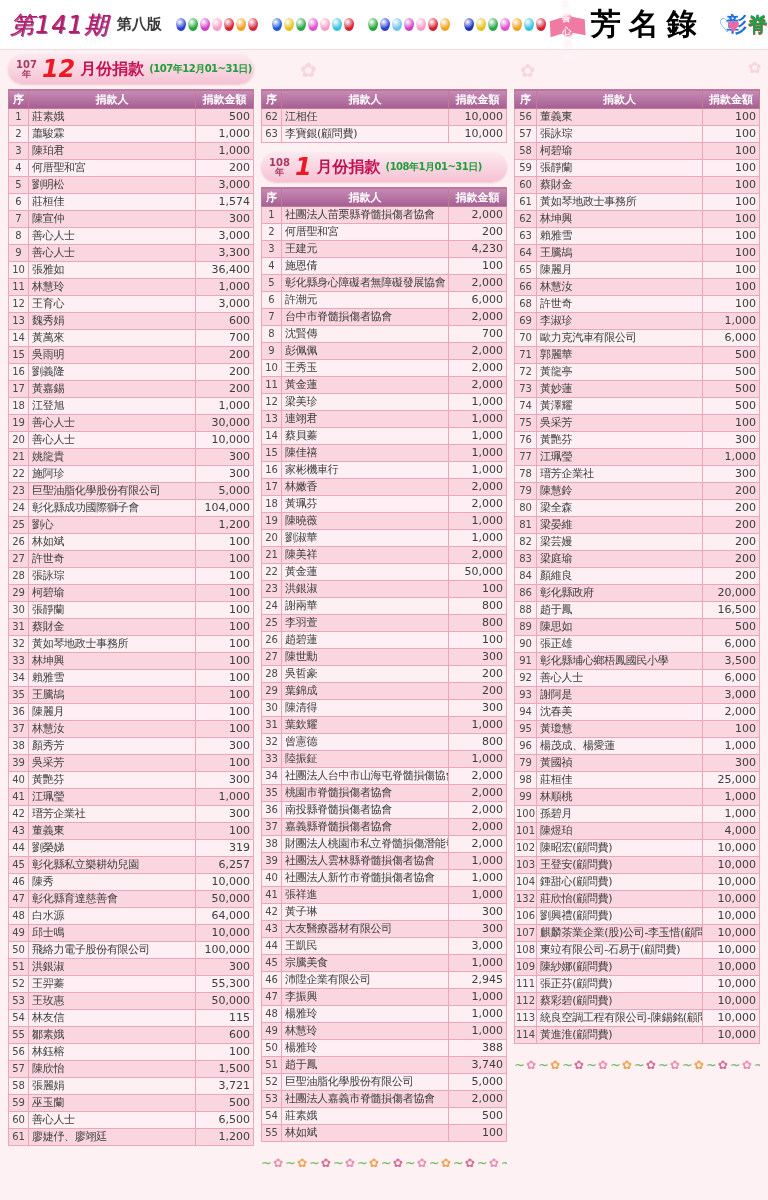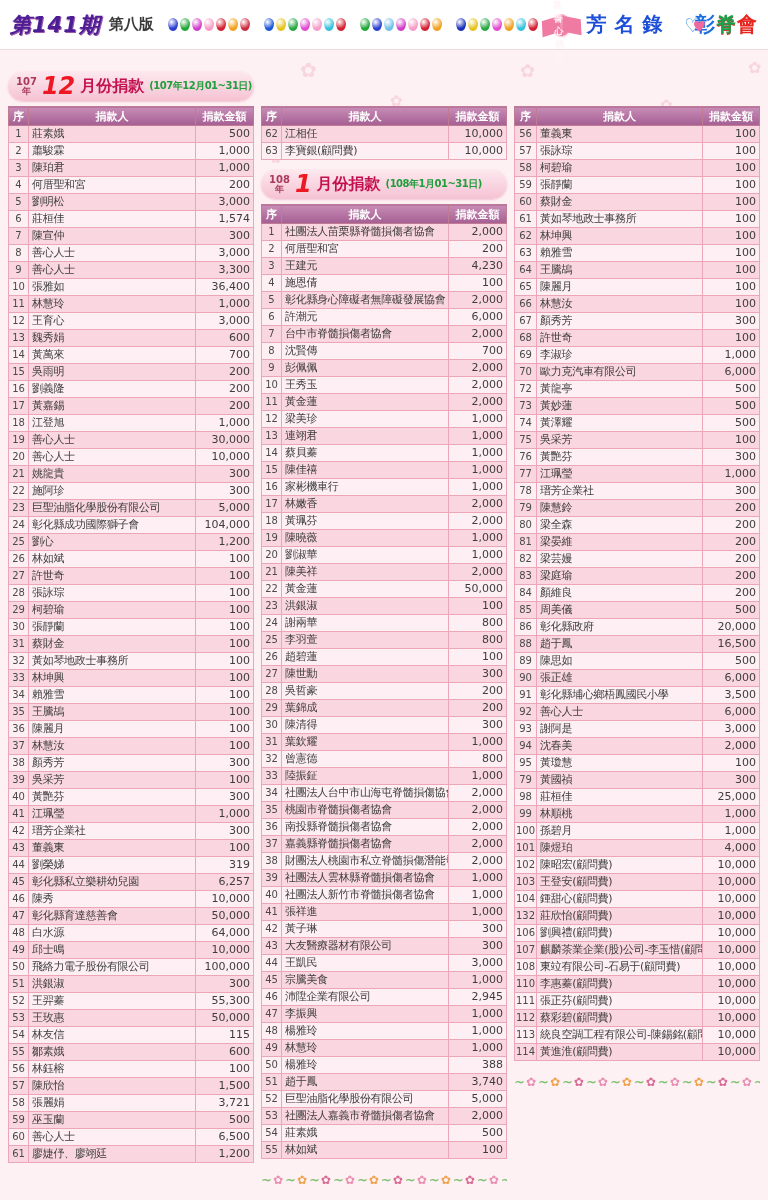--- a/index.html
+++ b/index.html
@@ -12,7 +12,7 @@
 
   
   .header { position:relative; z-index:2; height:50px; background:#ffffff; display:flex; align-items:center; padding:0 10px; gap:8px; border-bottom:1px solid #f3d9e1; }
-  .issue { font-size:21px; font-weight:bold; font-style:italic; color:#4c1d95; text-shadow:1px 1px 0 #9a58a8; letter-spacing:1px; white-space:nowrap; }
+  .issue { font-size:24px; font-weight:normal; font-style:italic; color:#be185d; text-shadow:1px 1px 0 #9a58a8; letter-spacing:1px; white-space:nowrap; }
   .edition { font-size:15px; font-weight:bold; color:#3a3a3a; white-space:nowrap; margin-right:6px; }
   .balloons { display:flex; gap:14px; align-items:center; flex:0 0 auto; }
   .bgroup { display:inline-flex; gap:2px; }

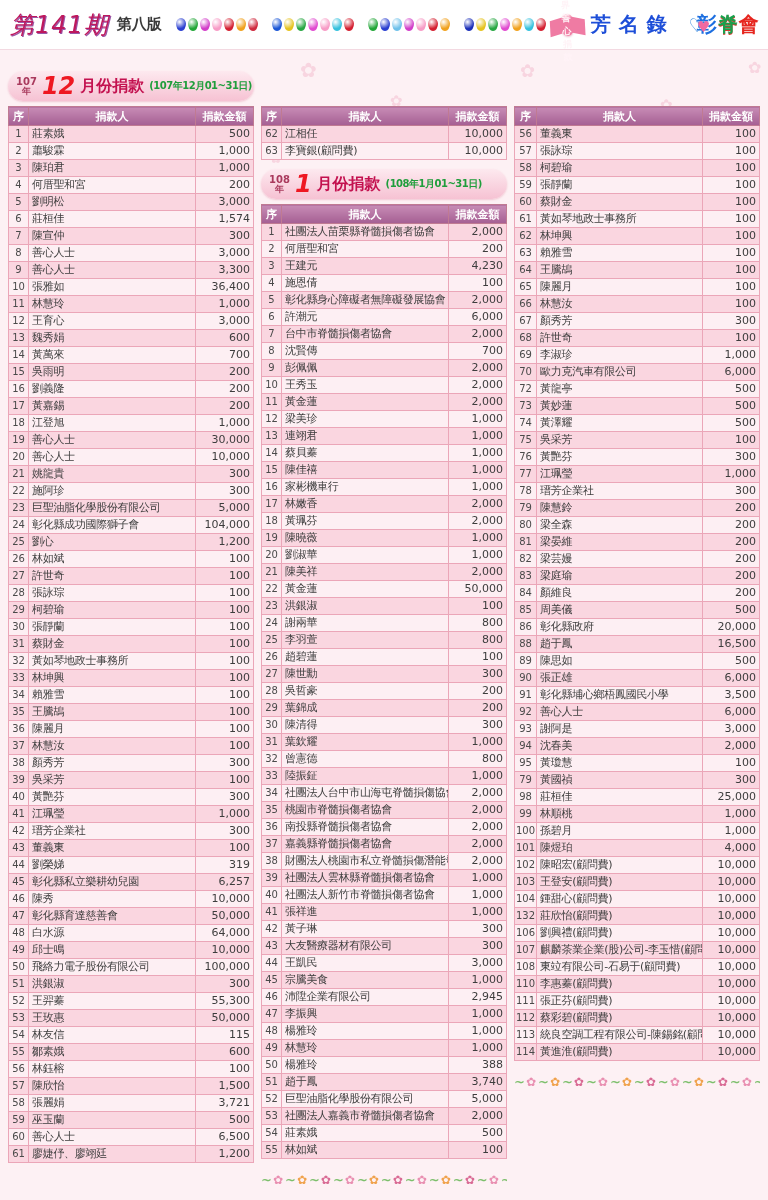--- a/index.html
+++ b/index.html
@@ -22,7 +22,7 @@
   .ribbon:before { left:-12px; transform:skewY(-14deg); }
   .ribbon:after { right:-12px; transform:skewY(14deg); }
   .ribbon span { font-size:9px; color:#fff3f7; letter-spacing:2px; font-weight:bold; }
-  .fanglu { font-family:"DejaVu Serif","Liberation Serif",serif; font-size:20px; font-weight:bold; color:#1d4ed8; letter-spacing:8px; margin-left:10px; white-space:nowrap; }
+  .fanglu { font-family:"DejaVu Serif","Liberation Serif",serif; font-size:30px; font-weight:bold; color:#000000; letter-spacing:8px; margin-left:10px; white-space:nowrap; }
   .logo { position:relative; width:24px; height:22px; margin-left:6px; }
   .logo .h1 { position:absolute; left:0; top:0; color:#3f8fe0; font-size:19px; }
   .logo .h2 { position:absolute; left:8px; top:4px; color:#f06aa0; font-size:15px; }

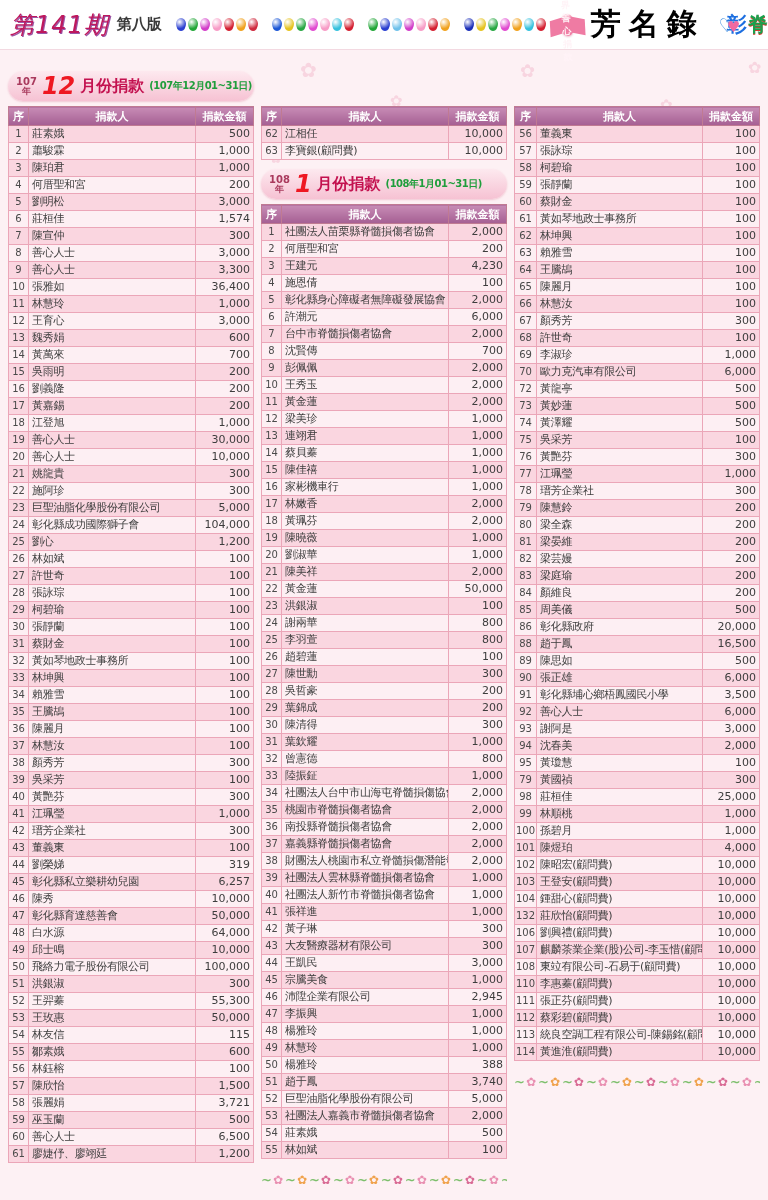--- a/index.html
+++ b/index.html
@@ -31,7 +31,7 @@
 
   
   .cols { position:relative; z-index:1; display:flex; gap:7px; padding:4px 8px 0 8px; align-items:flex-start; }
-  .col { width:246px; flex:0 0 246px;margin-top:17px; }
+  .col { width:246px; flex:0 0 246px; }
 
   
   .pill { height:30px; margin-bottom:5px; background:linear-gradient(#fde9ef,#f6c2d3); border-radius:16px; display:flex; align-items:center; padding:0 8px; gap:5px; box-shadow:0 1px 2px rgba(220,120,150,.35); }

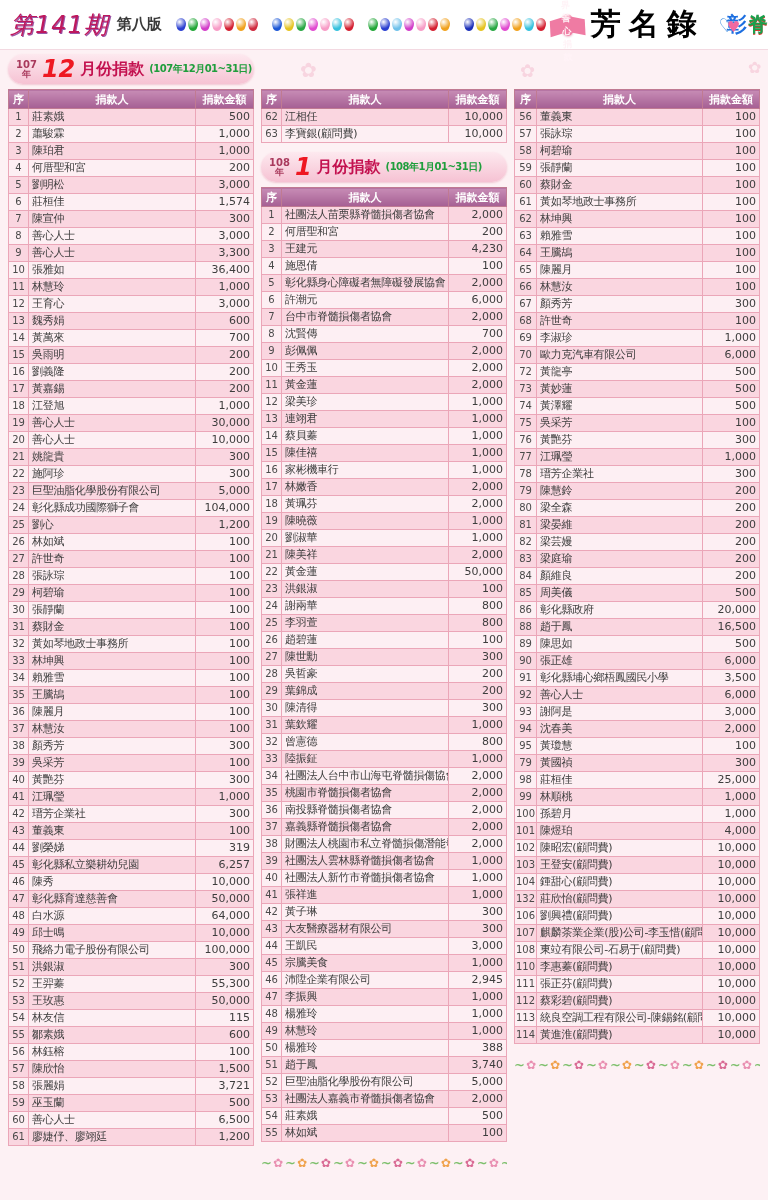--- a/index.html
+++ b/index.html
@@ -844,11 +844,6 @@
               <td class="amt">100</td>
             </tr>
             <tr>
-              <td class="seq">67</td>
-              <td class="donor">顏秀芳</td>
-              <td class="amt">300</td>
-            </tr>
-            <tr>
               <td class="seq">68</td>
               <td class="donor">許世奇</td>
               <td class="amt">100</td>

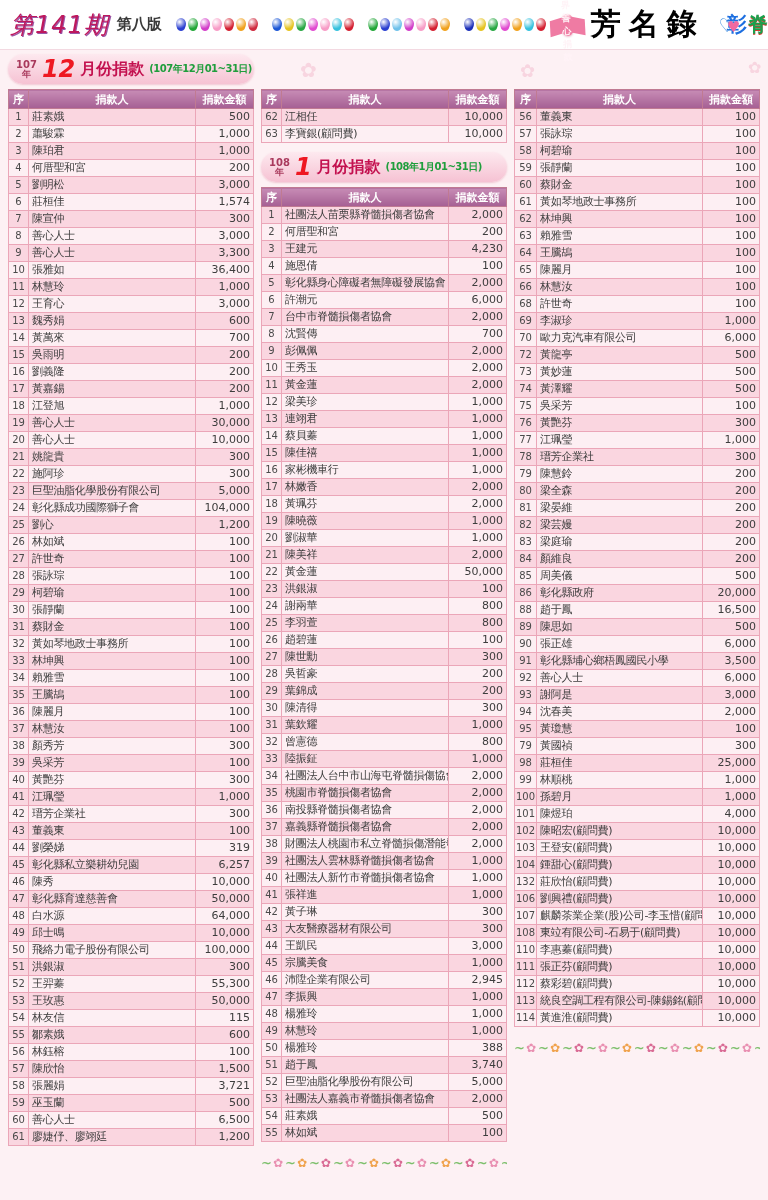--- a/index.html
+++ b/index.html
@@ -859,6 +859,11 @@
               <td class="amt">6,000</td>
             </tr>
             <tr>
+              <td class="seq">71</td>
+              <td class="donor">郭麗華</td>
+              <td class="amt">500</td>
+            </tr>
+            <tr>
               <td class="seq">72</td>
               <td class="donor">黃龍亭</td>
               <td class="amt">500</td>

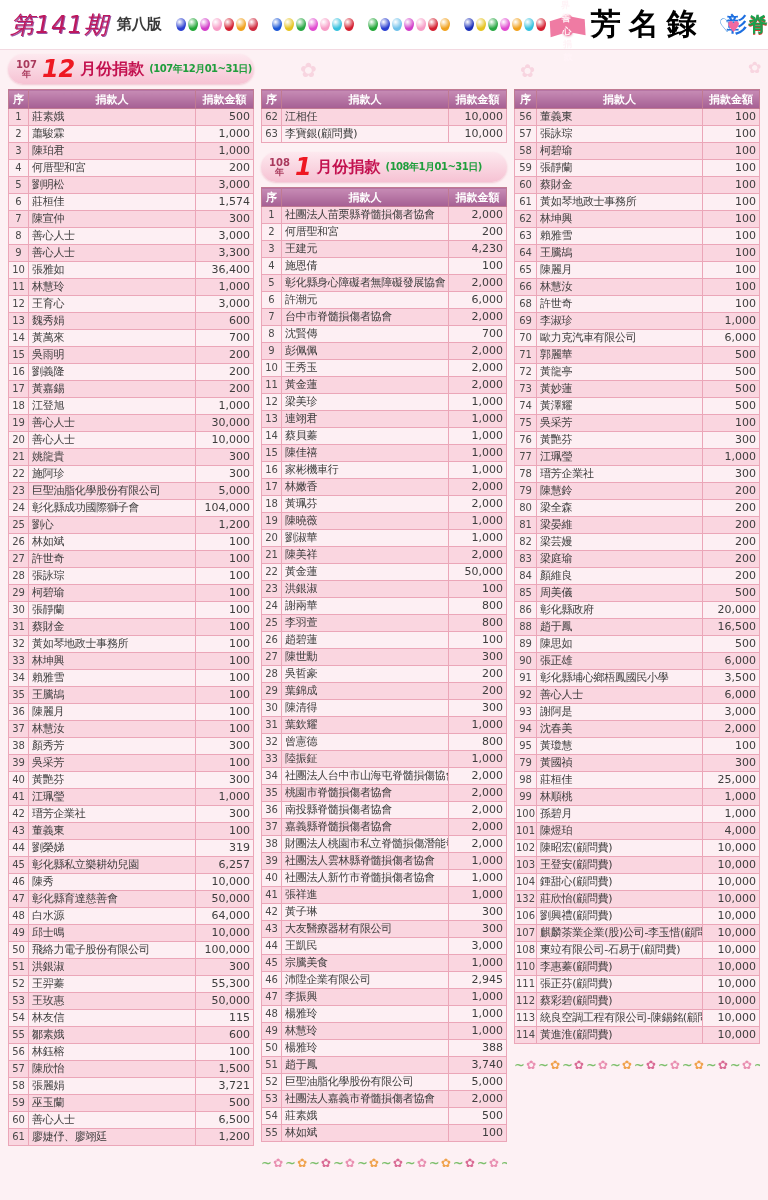--- a/index.html
+++ b/index.html
@@ -929,11 +929,6 @@
               <td class="amt">200</td>
             </tr>
             <tr>
-              <td class="seq">85</td>
-              <td class="donor">周美儀</td>
-              <td class="amt">500</td>
-            </tr>
-            <tr>
               <td class="seq">86</td>
               <td class="donor">彰化縣政府</td>
               <td class="amt">20,000</td>

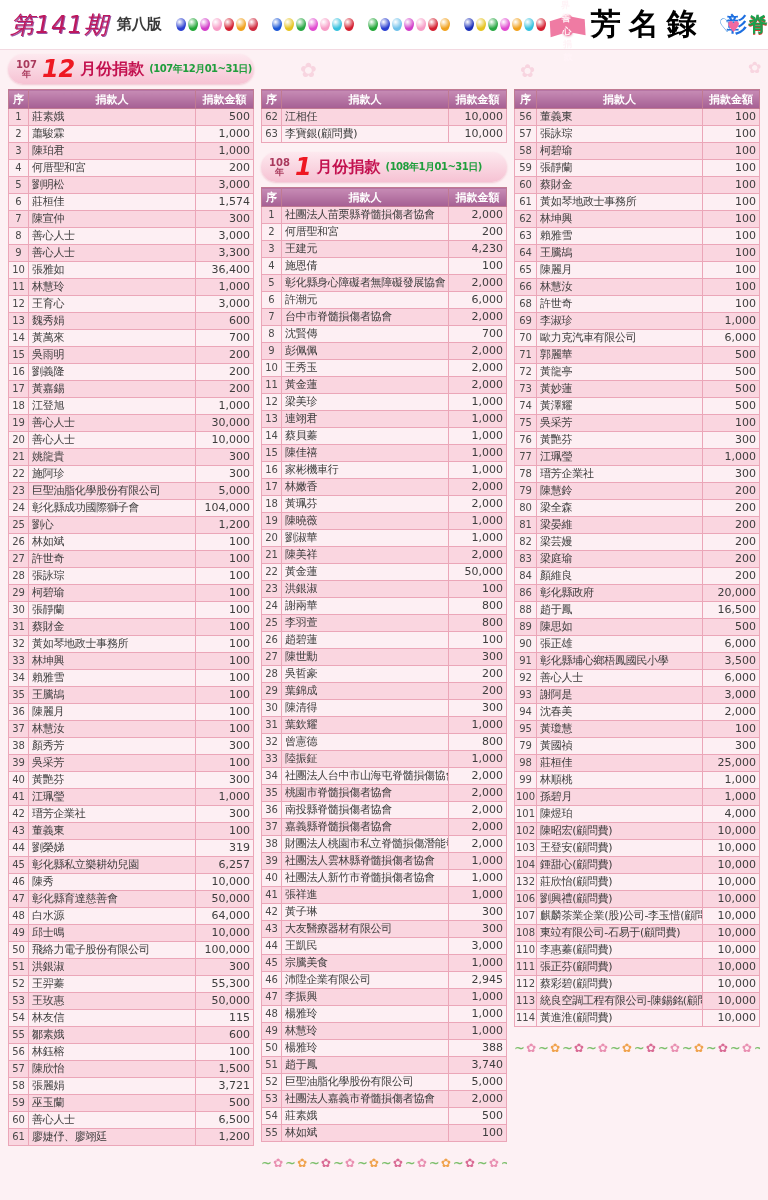--- a/index.html
+++ b/index.html
@@ -974,6 +974,11 @@
               <td class="amt">100</td>
             </tr>
             <tr>
+              <td class="seq">96</td>
+              <td class="donor">楊茂成、楊愛蓮</td>
+              <td class="amt">1,000</td>
+            </tr>
+            <tr>
               <td class="seq">79</td>
               <td class="donor">黃國禎</td>
               <td class="amt">300</td>

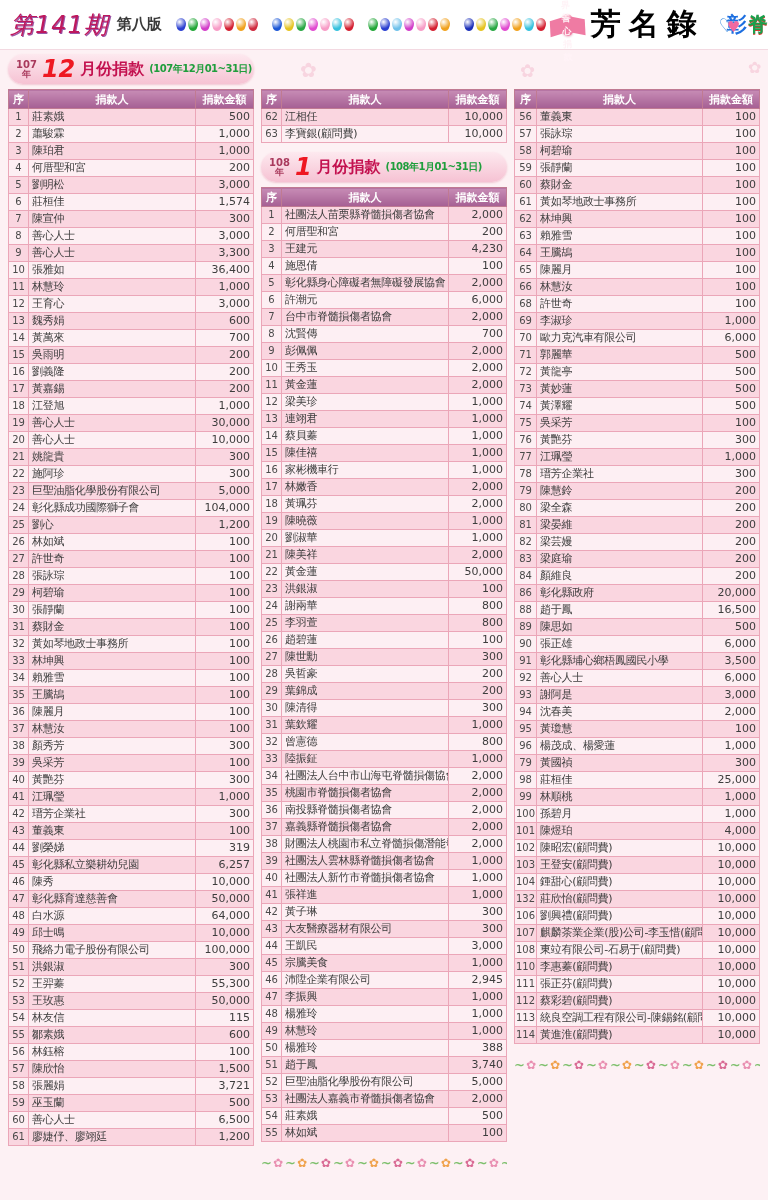--- a/index.html
+++ b/index.html
@@ -1039,6 +1039,11 @@
               <td class="amt">10,000</td>
             </tr>
             <tr>
+              <td class="seq">109</td>
+              <td class="donor">陳紗娜(顧問費)</td>
+              <td class="amt">10,000</td>
+            </tr>
+            <tr>
               <td class="seq">110</td>
               <td class="donor">李惠蓁(顧問費)</td>
               <td class="amt">10,000</td>

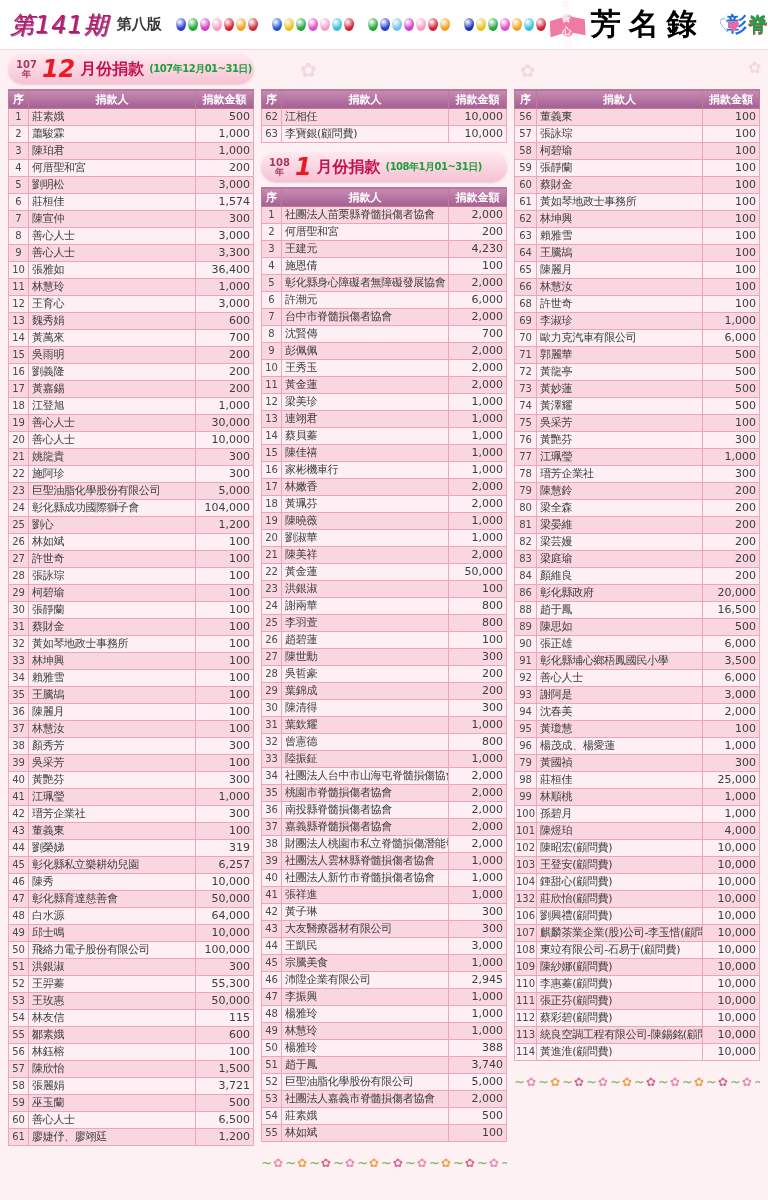--- a/index.html
+++ b/index.html
@@ -1044,11 +1044,6 @@
               <td class="amt">10,000</td>
             </tr>
             <tr>
-              <td class="seq">110</td>
-              <td class="donor">李惠蓁(顧問費)</td>
-              <td class="amt">10,000</td>
-            </tr>
-            <tr>
               <td class="seq">111</td>
               <td class="donor">張正芬(顧問費)</td>
               <td class="amt">10,000</td>

